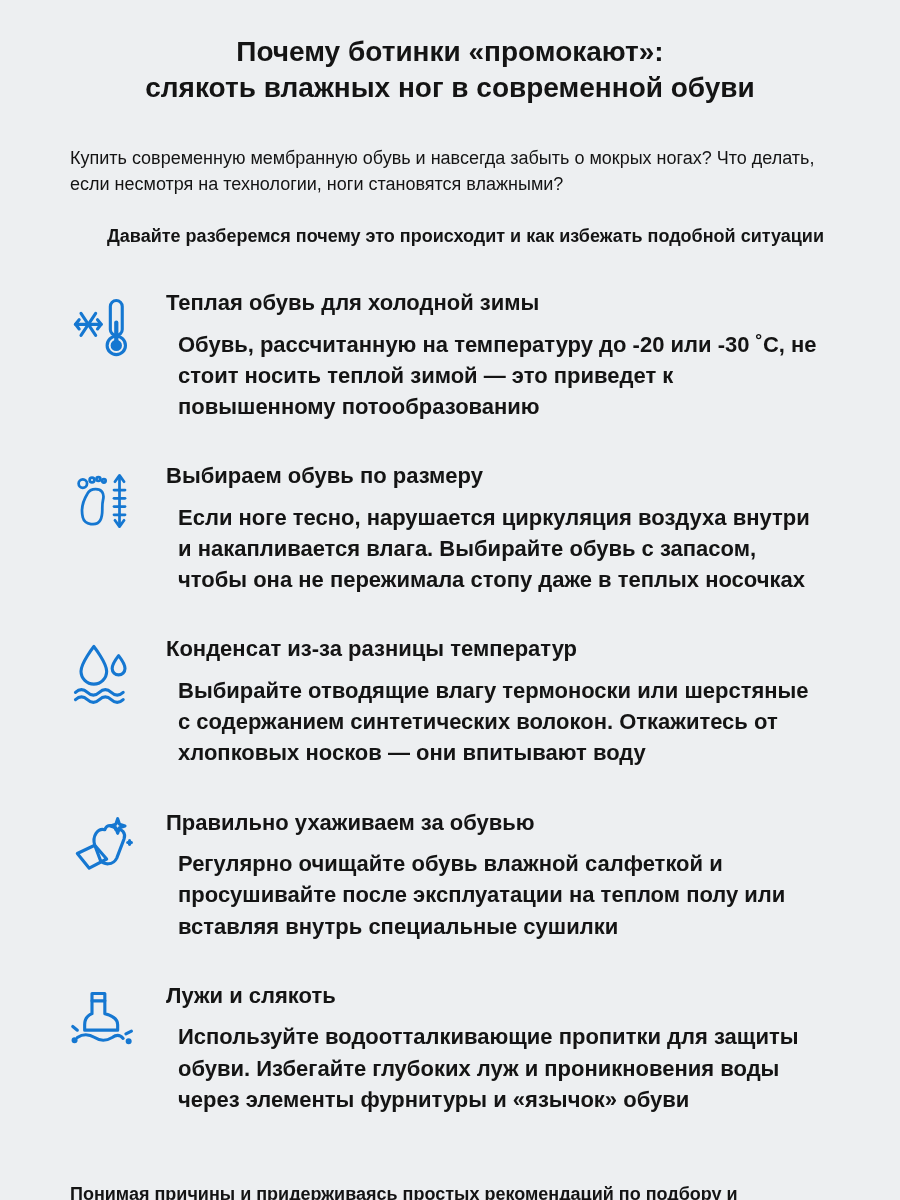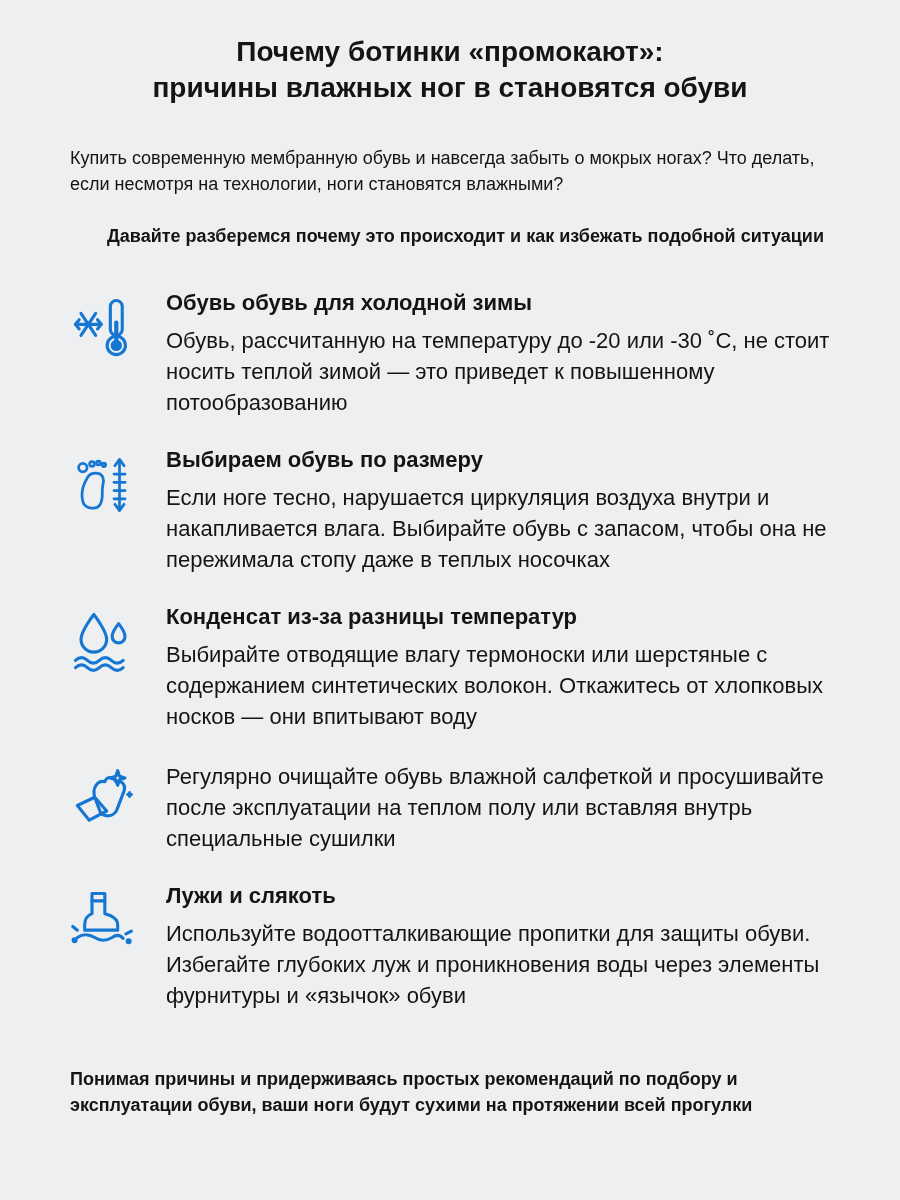--- a/index.html
+++ b/index.html
@@ -54,7 +54,7 @@
 
   <h1 class="title">
     <span>Почему ботинки «промокают»:</span><br>
-    <span>причины влажных ног в становятся обуви</span>
+    <span>слякоть влажных ног в современной обуви</span>
   </h1>
 
   <p class="para">Купить современную мембранную обувь и навсегда забыть о мокрых ногах? Что делать, если несмотря на технологии, ноги становятся влажными?</p>

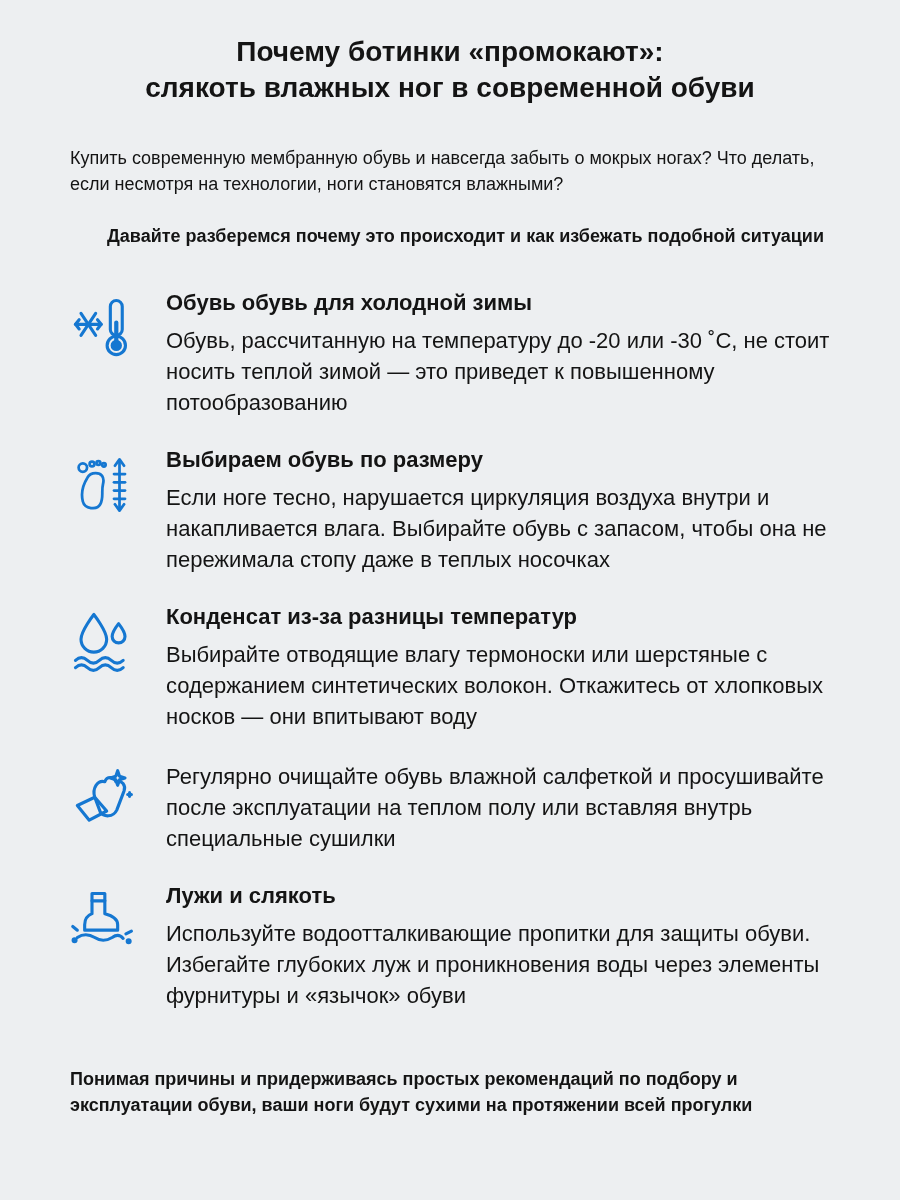--- a/index.html
+++ b/index.html
@@ -76,7 +76,7 @@
         <line x1="50.5" y1="30" x2="50.5" y2="50" stroke-width="4.6"></line>
       </svg>
       <div class="section-body">
-        <h2 class="section-title">Обувь обувь для холодной зимы</h2>
+        <h2 class="section-title">Теплая обувь для холодной зимы</h2>
         <p class="section-text">Обувь, рассчитанную на температуру до -20 или -30 ˚С, не стоит носить теплой зимой — это приведет к повышенному потообразованию</p>
       </div>
     </div>

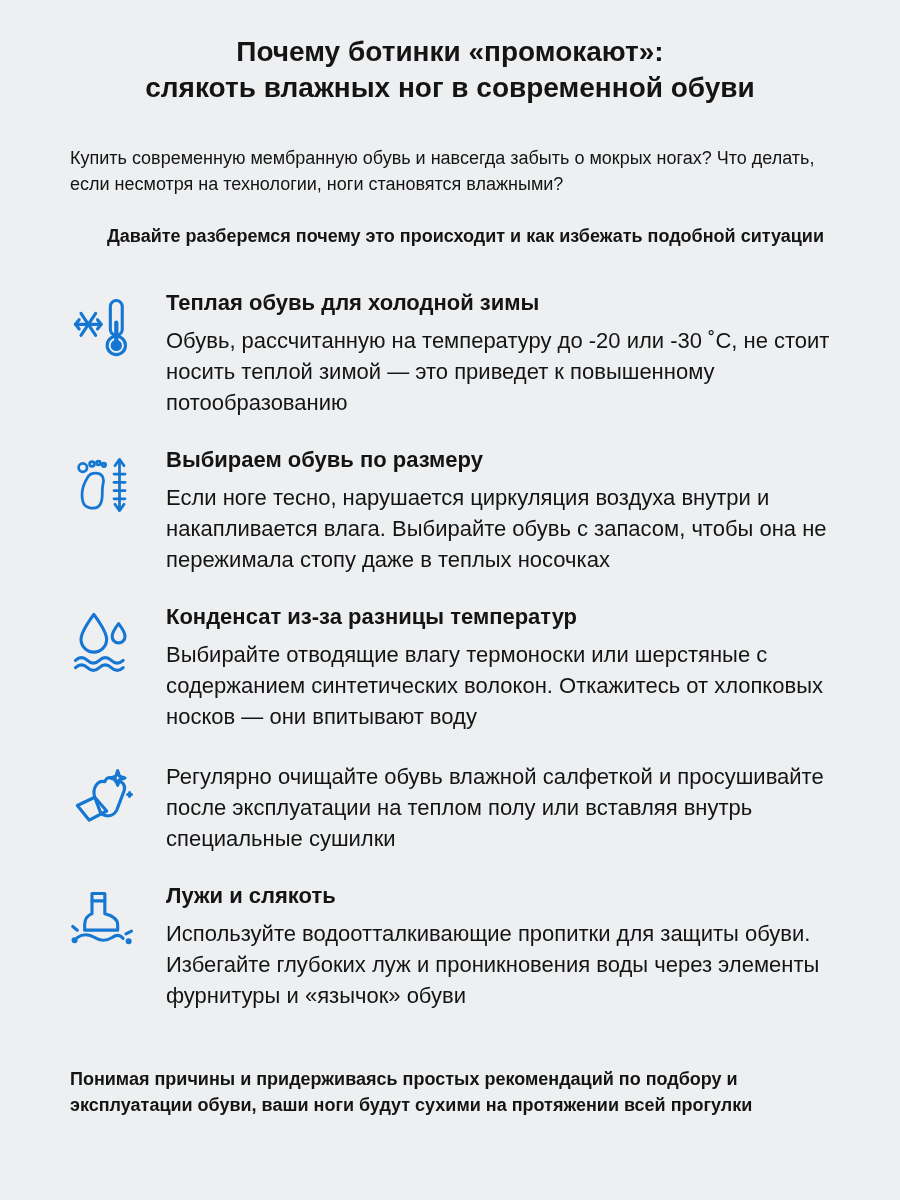--- a/index.html
+++ b/index.html
@@ -40,7 +40,7 @@
     margin: 0 0 8px 0; line-height: 1.25;
   }
   .section-text {
-    font-size: 22px; line-height: 1.42; margin: 0;
+    font-size: 22px; line-height: 1.42; margin: 12px; font-weight: bold;
   }
   .outro {
     font-weight: 700; margin-top: 26px;

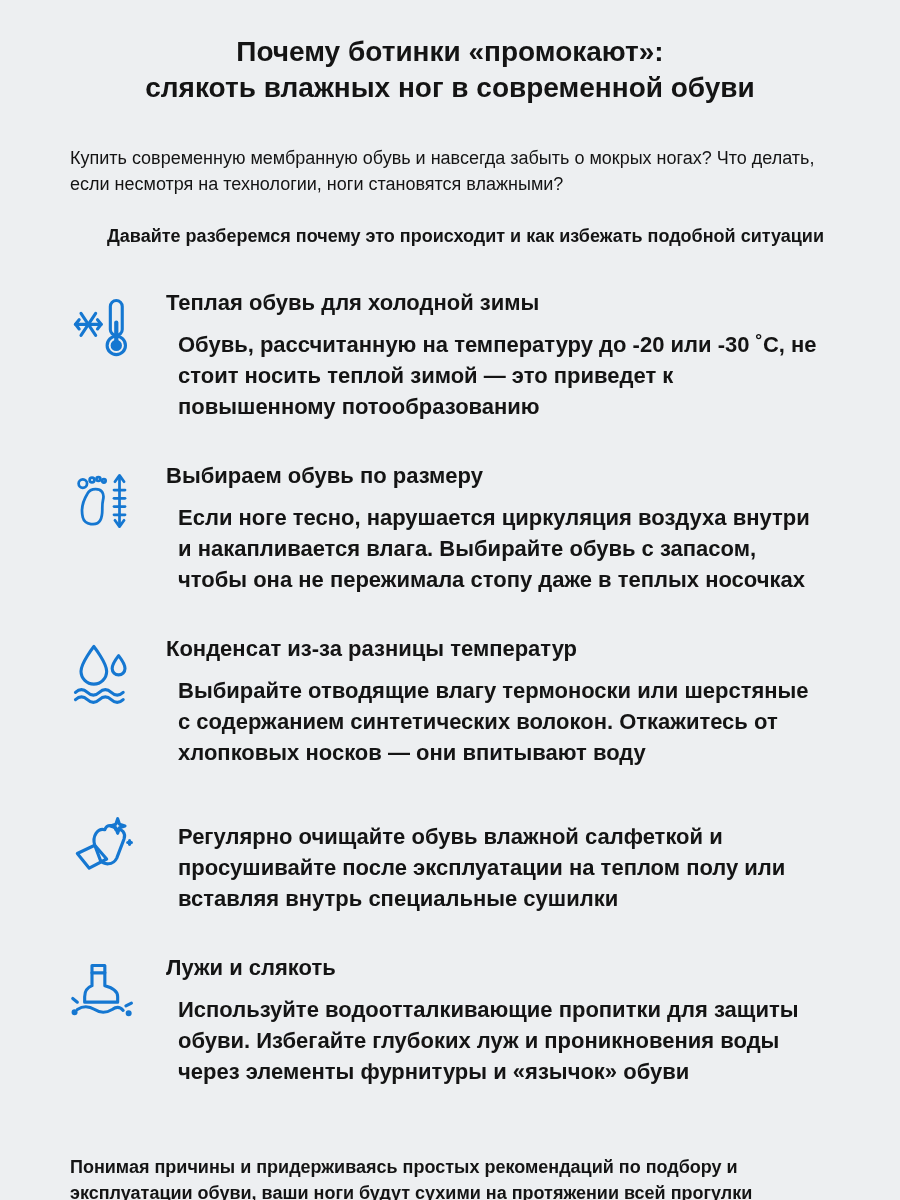--- a/index.html
+++ b/index.html
@@ -124,6 +124,7 @@
         <line x1="65" y1="28" x2="65" y2="32"></line>
       </svg>
       <div class="section-body">
+        <h2 class="section-title">Правильно ухаживаем за обувью</h2>
         <p class="section-text">Регулярно очищайте обувь влажной салфеткой и просушивайте после эксплуатации на теплом полу или вставляя внутрь специальные сушилки</p>
       </div>
     </div>

